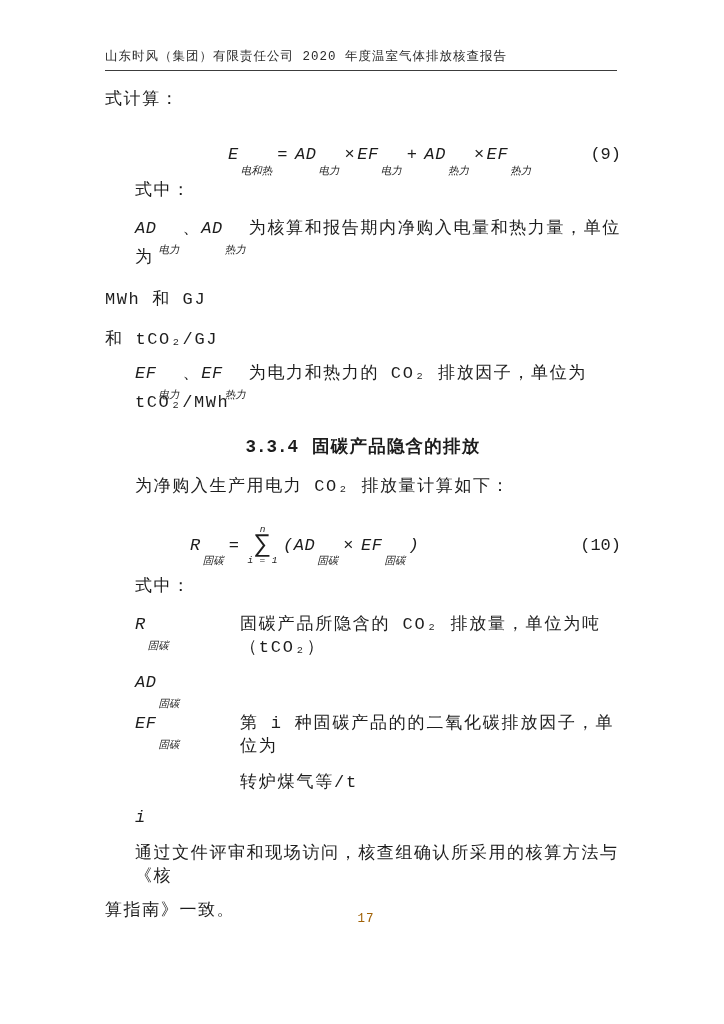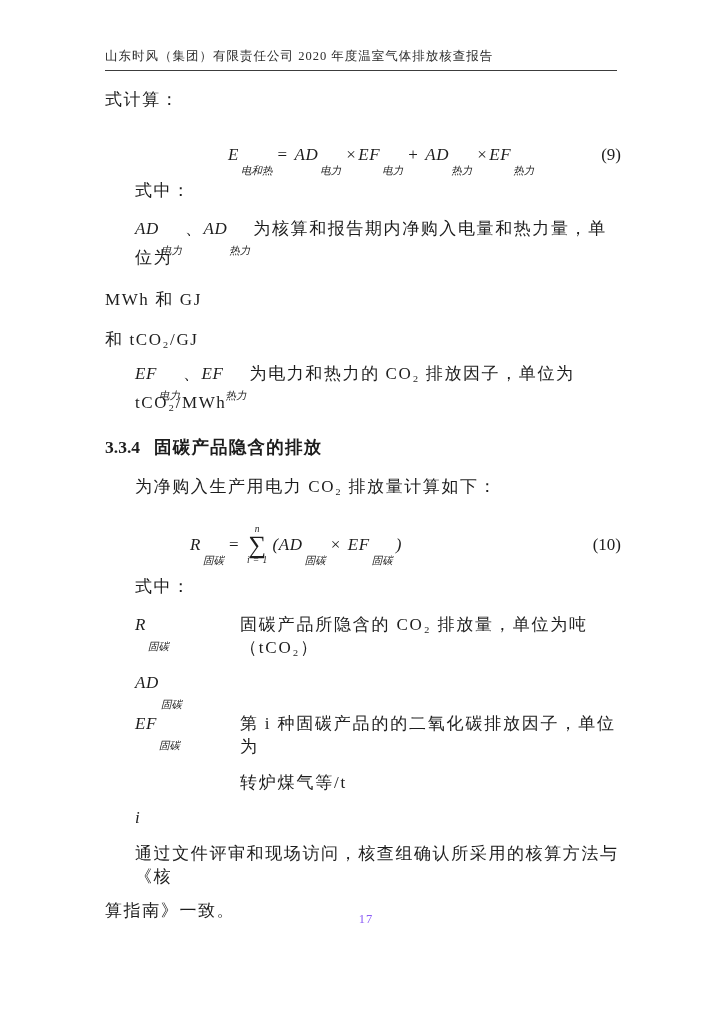--- a/index.html
+++ b/index.html
@@ -5,7 +5,7 @@
   html,body { margin:0; padding:0; background:#ffffff; }
   .page {
     position:relative; width:724px; height:1024px; background:#ffffff;
-    font-family:Liberation Serif, serif; color:#1d1d1d;
+    font-family:Liberation Mono, monospace; color:#1d1d1d;
     overflow:hidden;
   }
   .doc-header {

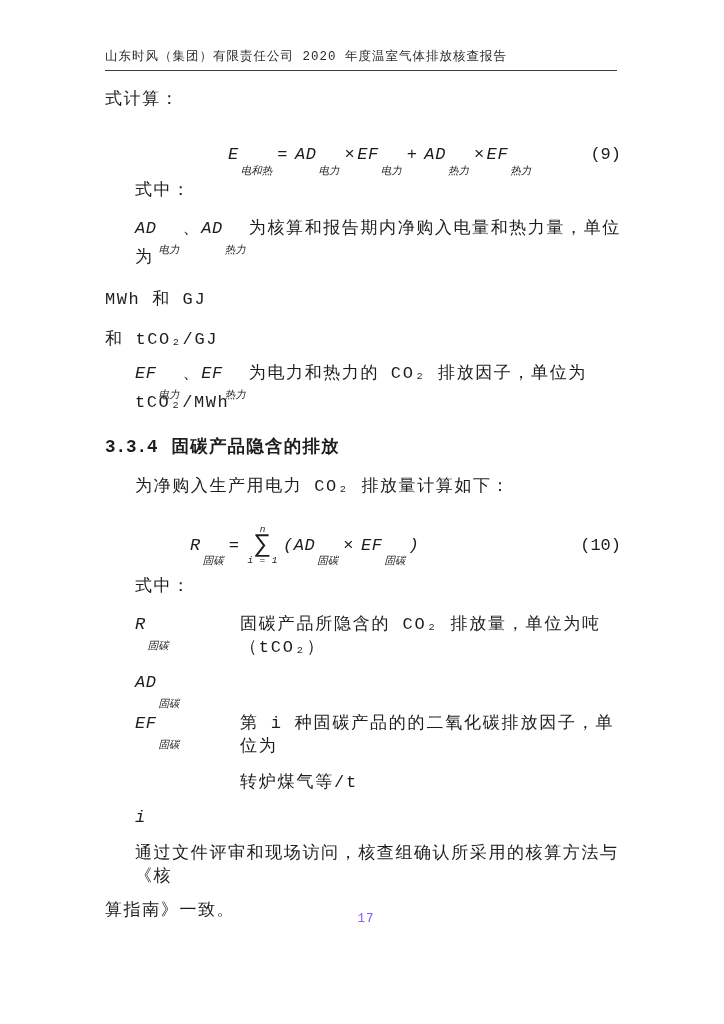--- a/index.html
+++ b/index.html
@@ -36,7 +36,7 @@
   .sum-bot { font-size:9.5px; font-style:italic; }
 
   
-  .sec { margin:0; font-weight:bold; font-size:17.5px; line-height:25px; letter-spacing:1.2px; }
+  .sec { margin:0; font-weight:bold; font-size:17.5px; line-height:25px; letter-spacing:1.2px;text-align:center; }
   .sec .sec-num { letter-spacing:0; margin-right:14px; }
 
   

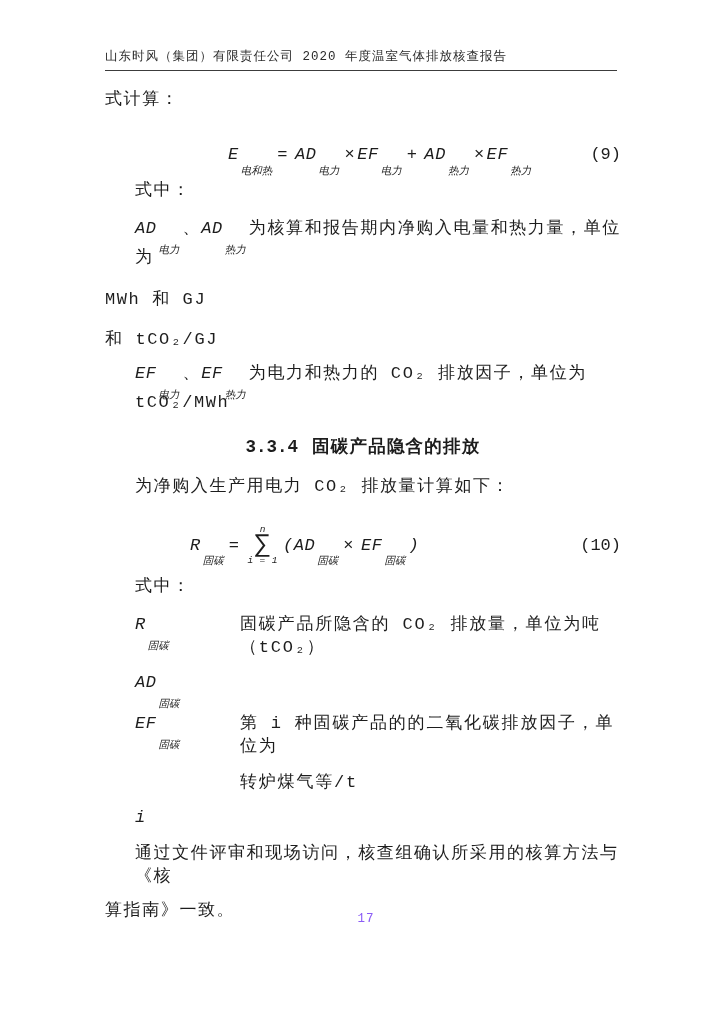--- a/index.html
+++ b/index.html
@@ -52,7 +52,7 @@
 
   .page-num {
     position:absolute; left:8px; right:0; top:912px; text-align:center;
-    font-size:12.5px; letter-spacing:1px; color:#8b5cf6;
+    font-size:12.5px; letter-spacing:1px; color:#a16207;
   }
 </style>
 </head>

